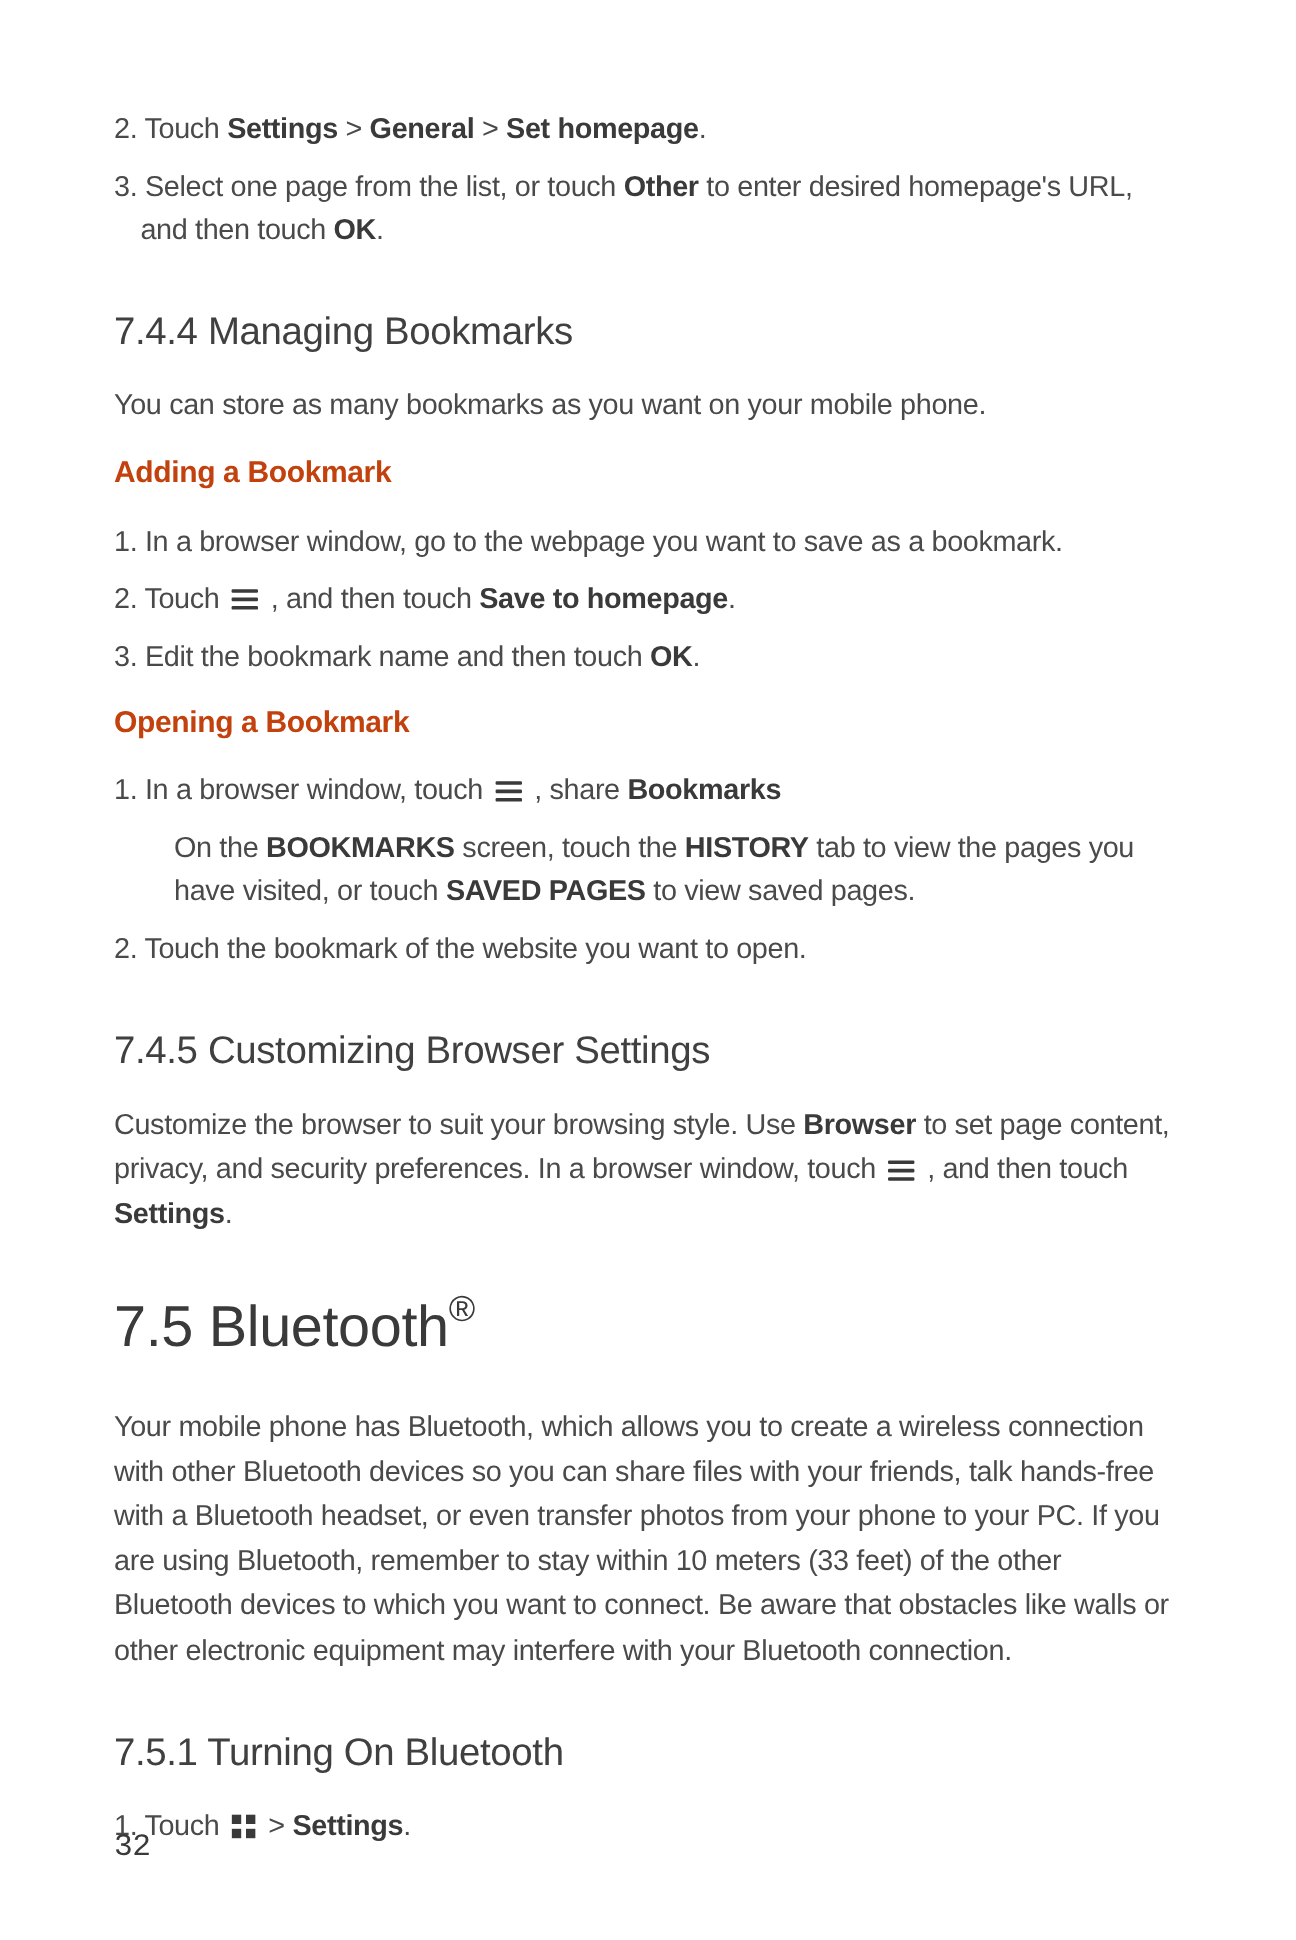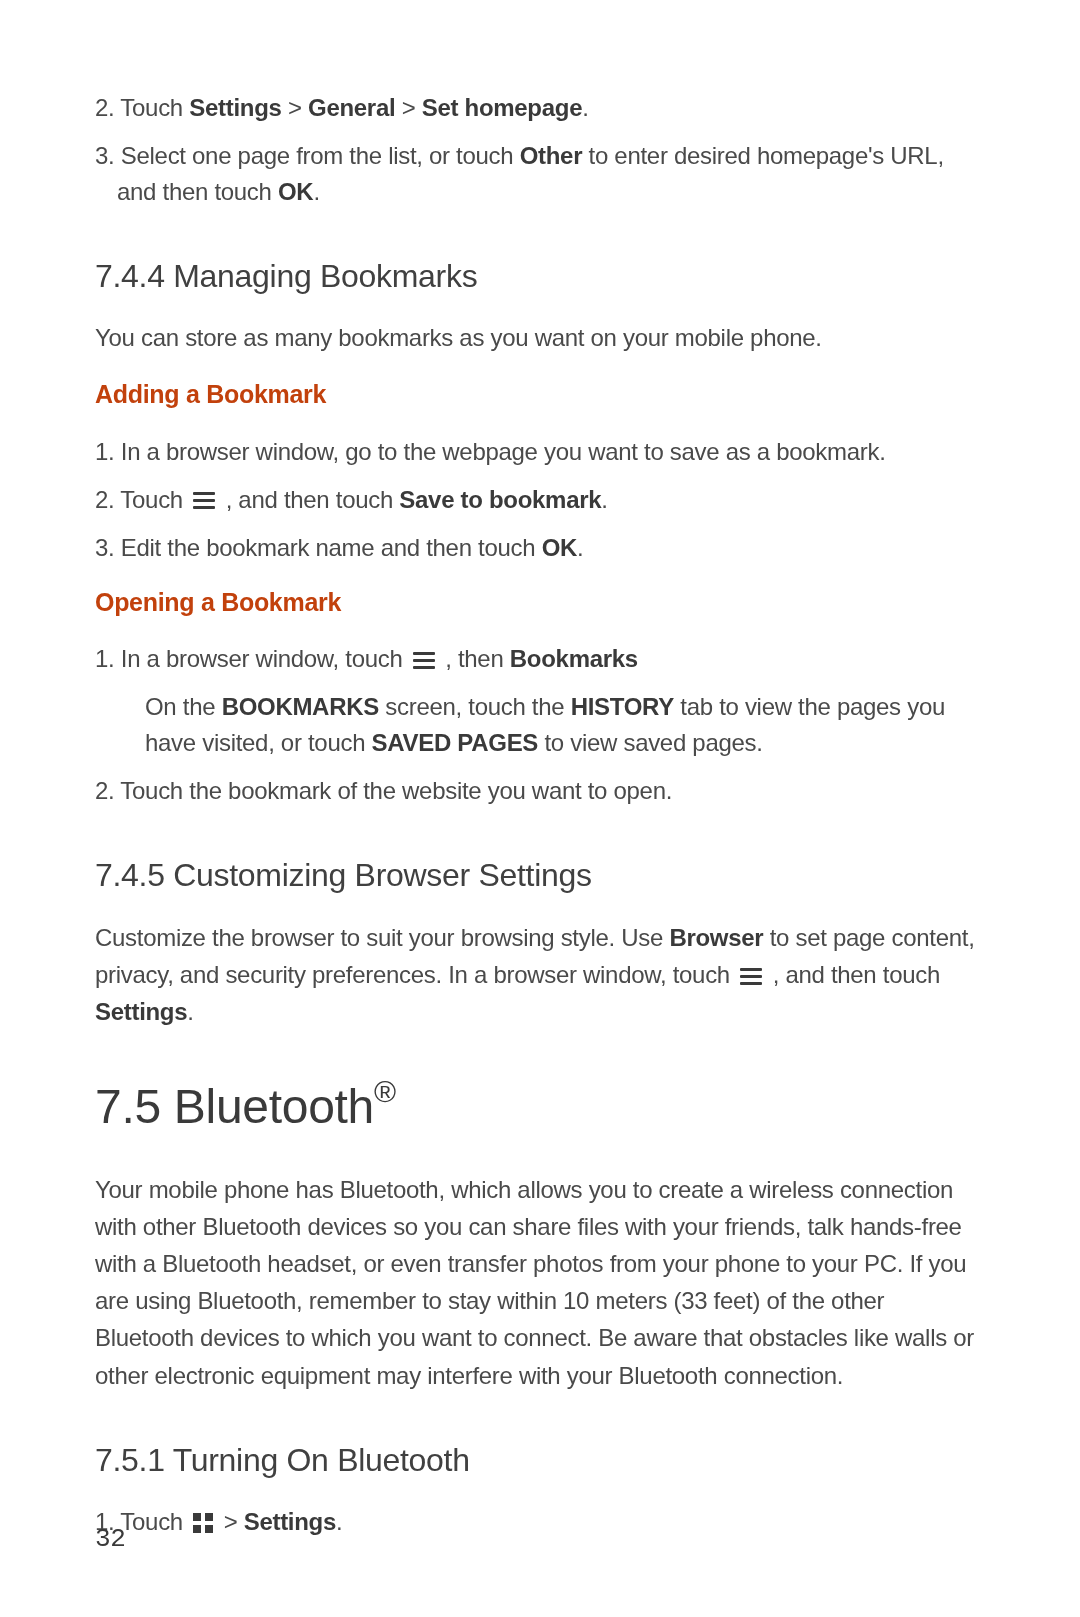--- a/index.html
+++ b/index.html
@@ -125,7 +125,7 @@
 <div class="step-item">1. In a browser window, go to the webpage you want to save as a bookmark.</div>
 
 <div class="step-item">
-  <span>2. Touch </span><span class="hamburger-icon"><span></span><span></span><span></span></span><span> , and then touch </span><span class="bold">Save to bookmark</span><span>.</span>
+  <span>2. Touch </span><span class="hamburger-icon"><span></span><span></span><span></span></span><span> , and then touch </span><span class="bold">Save to homepage</span><span>.</span>
 </div>
 
 <div class="step-item">

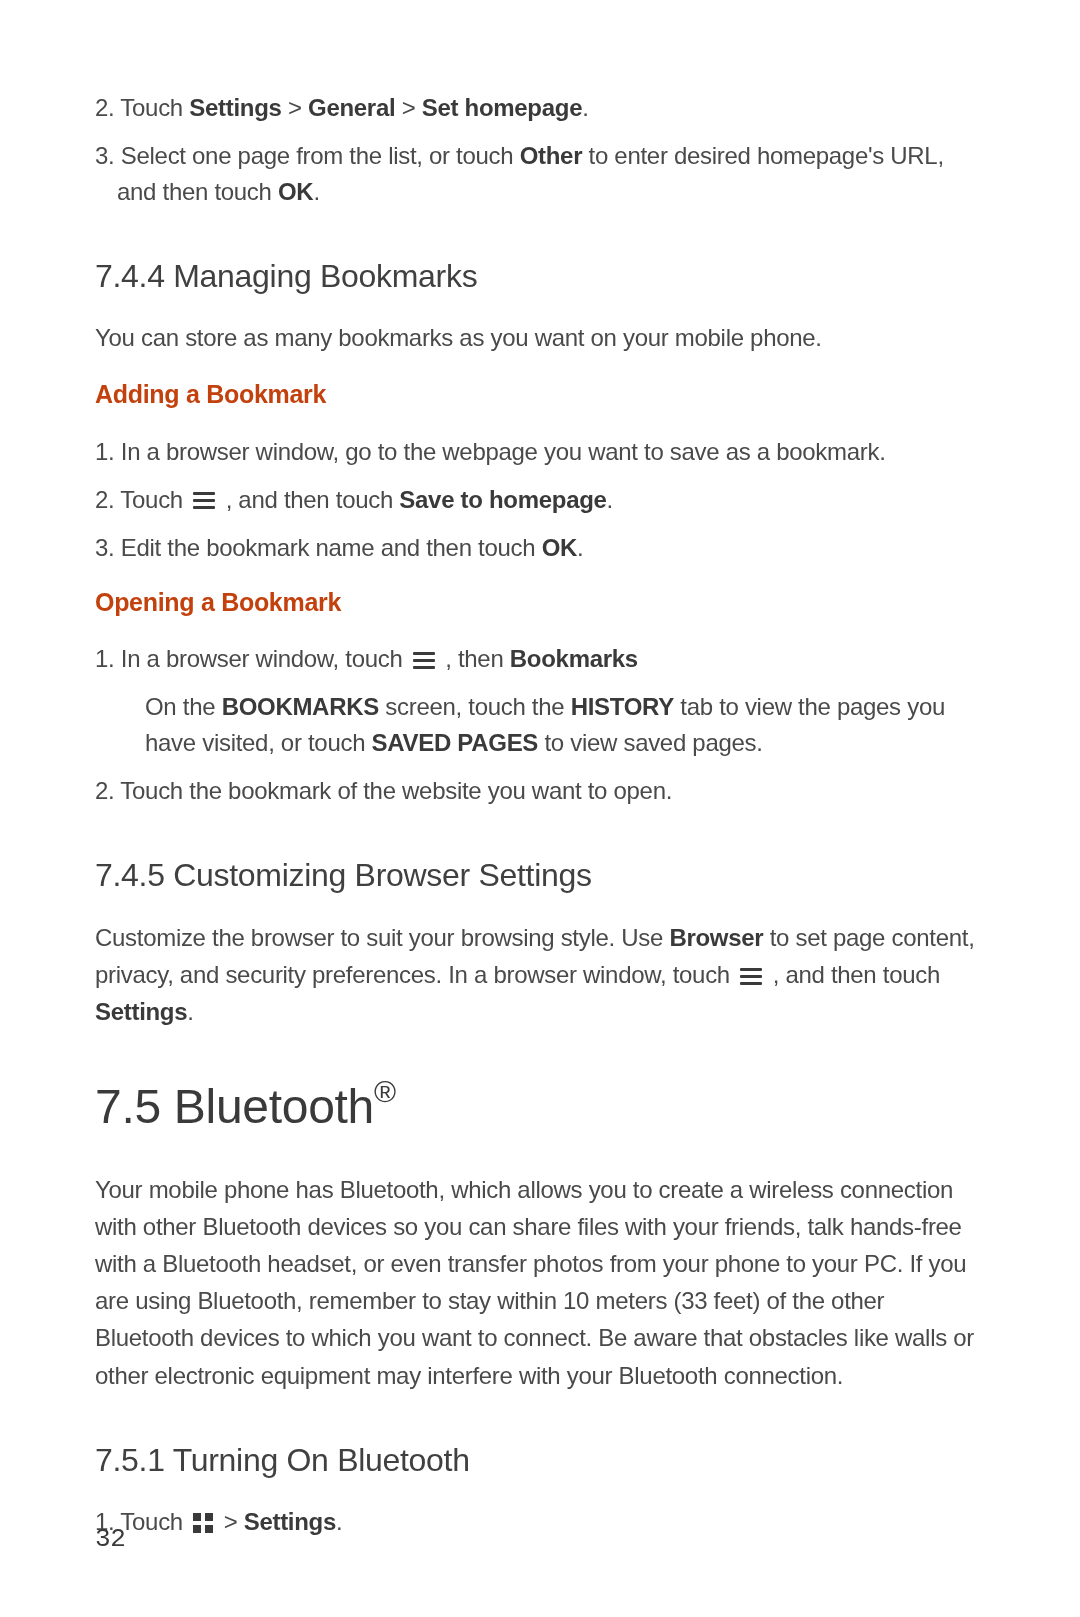--- a/index.html
+++ b/index.html
@@ -135,7 +135,7 @@
 <div class="subheading">Opening a Bookmark</div>
 
 <div class="step-item">
-  <span>1. In a browser window, touch </span><span class="hamburger-icon"><span></span><span></span><span></span></span><span> , then </span><span class="bold">Bookmarks</span>
+  <span>1. In a browser window, touch </span><span class="hamburger-icon"><span></span><span></span><span></span></span><span> , share </span><span class="bold">Bookmarks</span>
 </div>
 
 <div class="step-item-indent">

